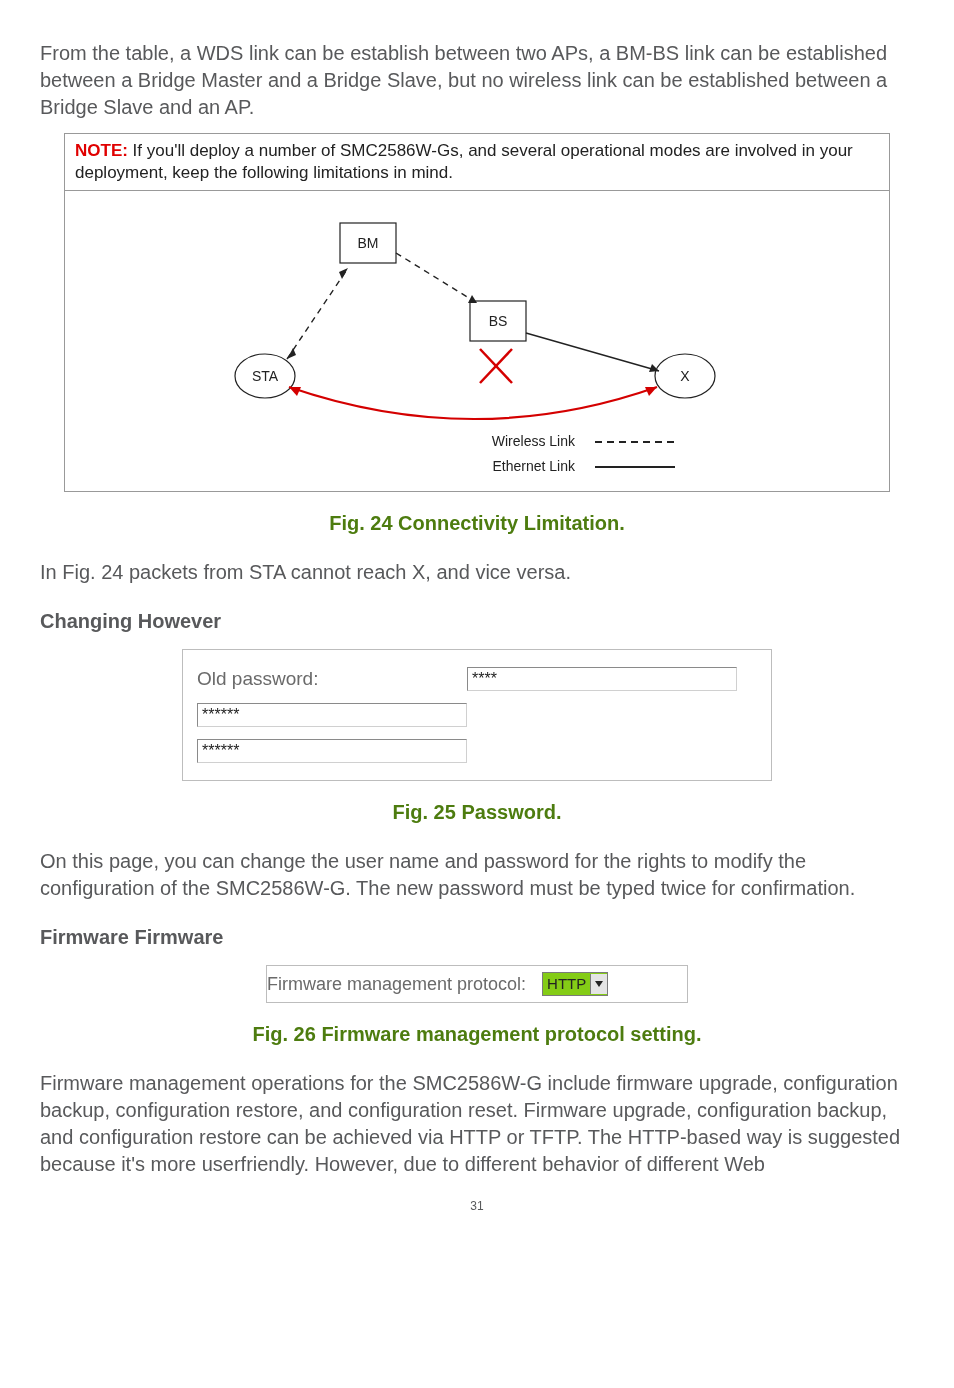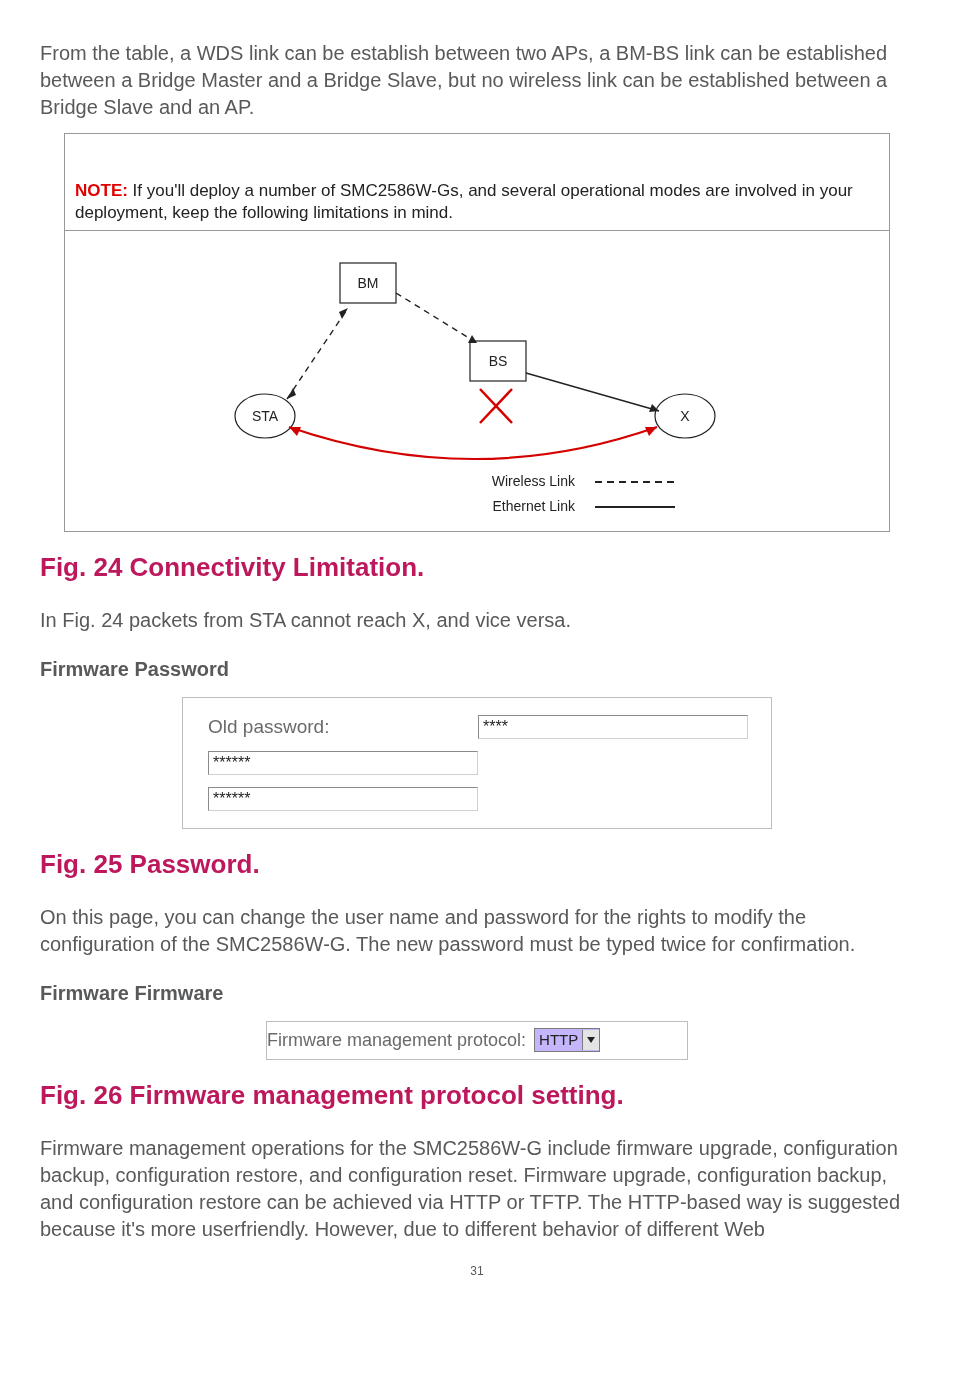--- a/index.html
+++ b/index.html
@@ -24,7 +24,6 @@
     font-size: 17px;
     color: #222;
     line-height: 1.3;
-    margin-top: 40px;
   }
   .note-label { color: #e00000; font-weight: bold; }
   .diagram-row {

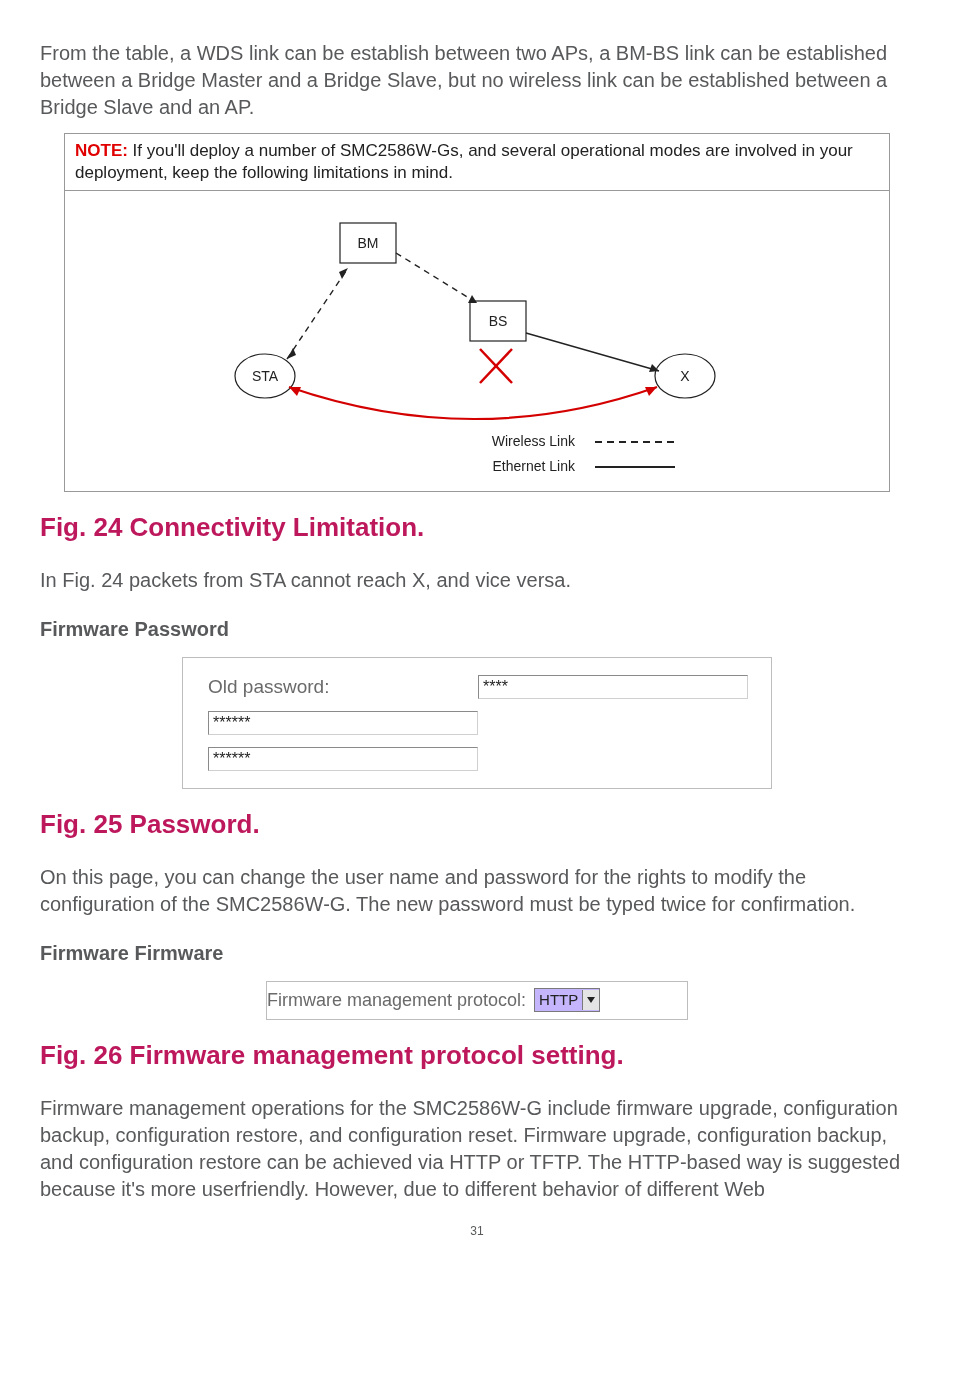--- a/index.html
+++ b/index.html
@@ -33,11 +33,11 @@
   }
   .diagram-row svg { display:block; }
   .caption {
-    text-align: left;
+    text-align: center;
     font-weight: bold;
-    color: #be185d;
+    color: #4d7c0f;
     margin: 18px 0 22px 0;
-    font-size: 26px;
+    font-size: 20px;
   }
   .para { margin: 0 0 22px 0; }
   .section-heading {

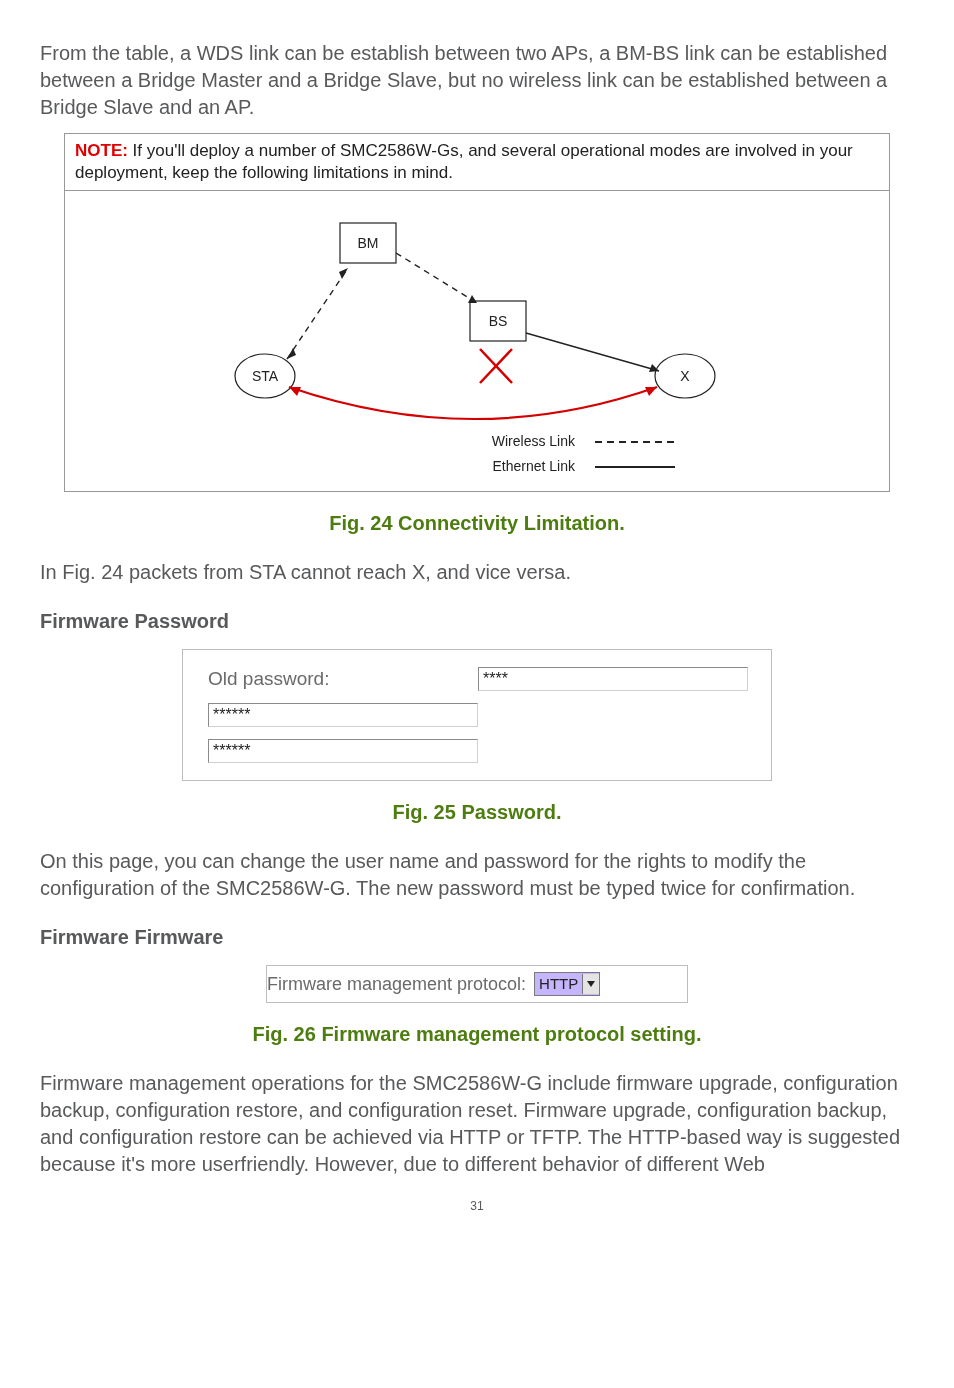--- a/index.html
+++ b/index.html
@@ -169,7 +169,7 @@
 
 <div class="para">In Fig. 24 packets from STA cannot reach X, and vice versa.</div>
 
-<div class="section-heading">Firmware Password</div>
+<div class="section-heading">Changing However</div>
 
 <div class="pwd-box">
   <div class="pwd-row">

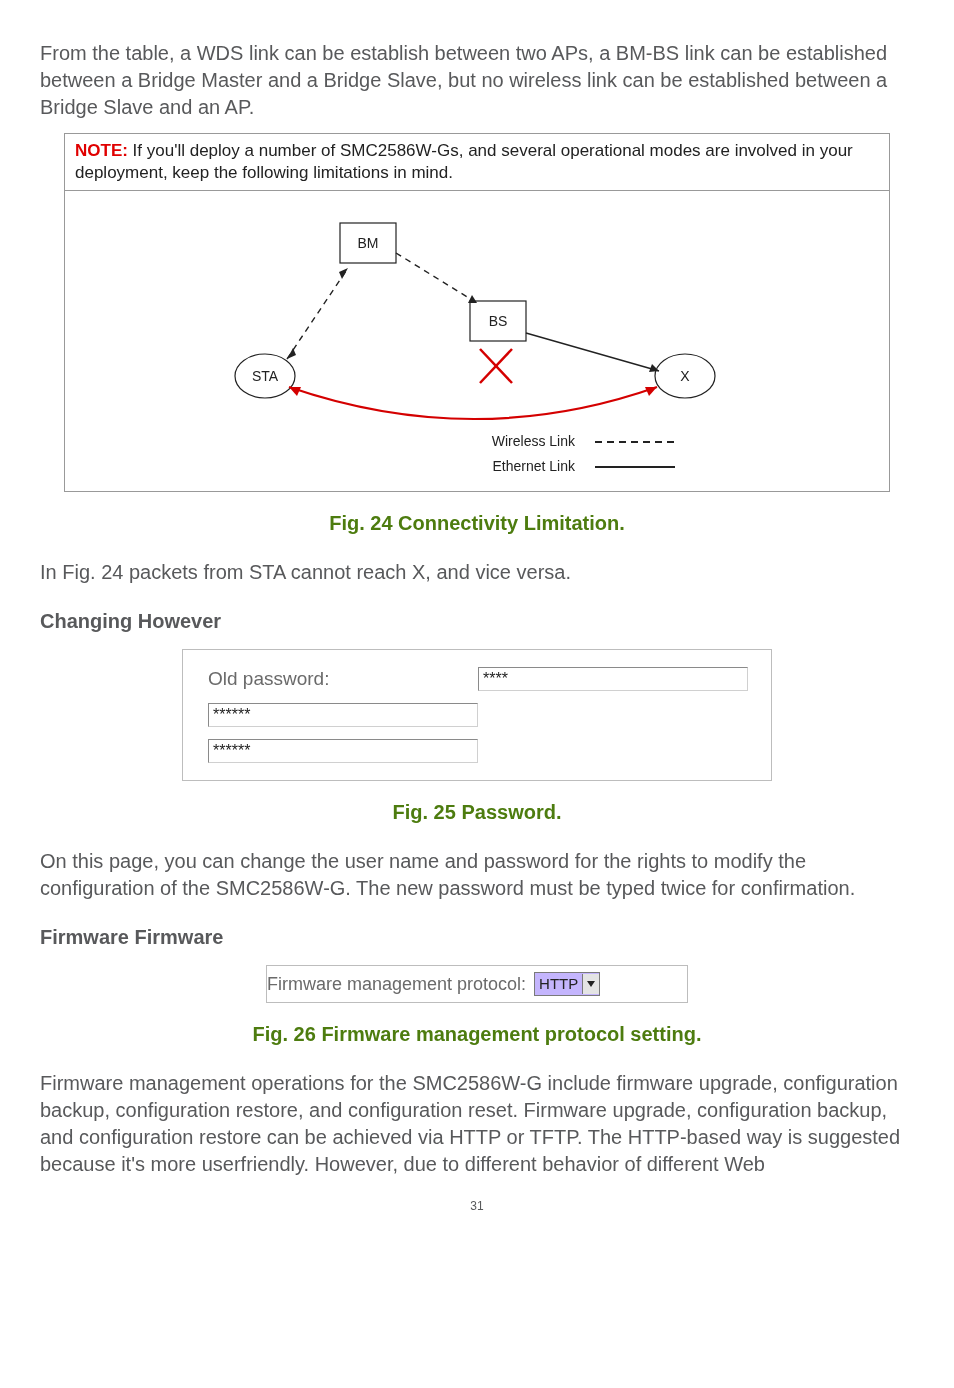--- a/index.html
+++ b/index.html
@@ -50,7 +50,7 @@
   .pwd-box {
     border: 1px solid #bdbdbd;
     margin: 0 142px 10px 142px;
-    padding: 10px 14px 10px 25px;
+    padding: 10px 14px 10px 14px;
   }
   .pwd-row {
     display: flex;

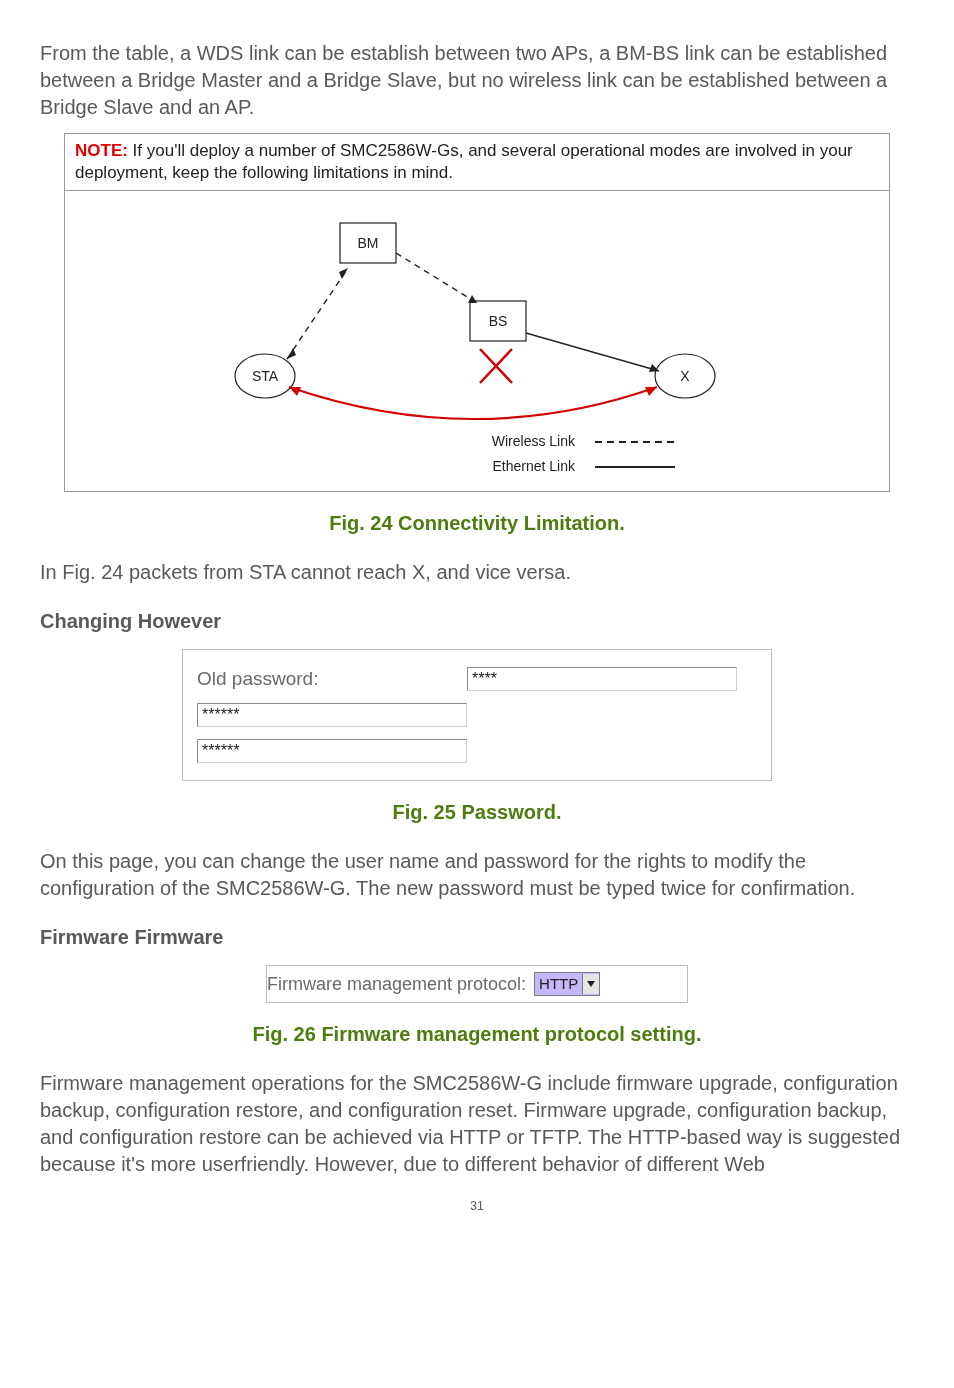--- a/index.html
+++ b/index.html
@@ -84,7 +84,7 @@
     padding: 6px 0;
     display:flex;
     align-items:flex-start;
-    gap: 8px;
+    gap: 16px;
   }
   .fw-label {
     color: #6a6a6a;

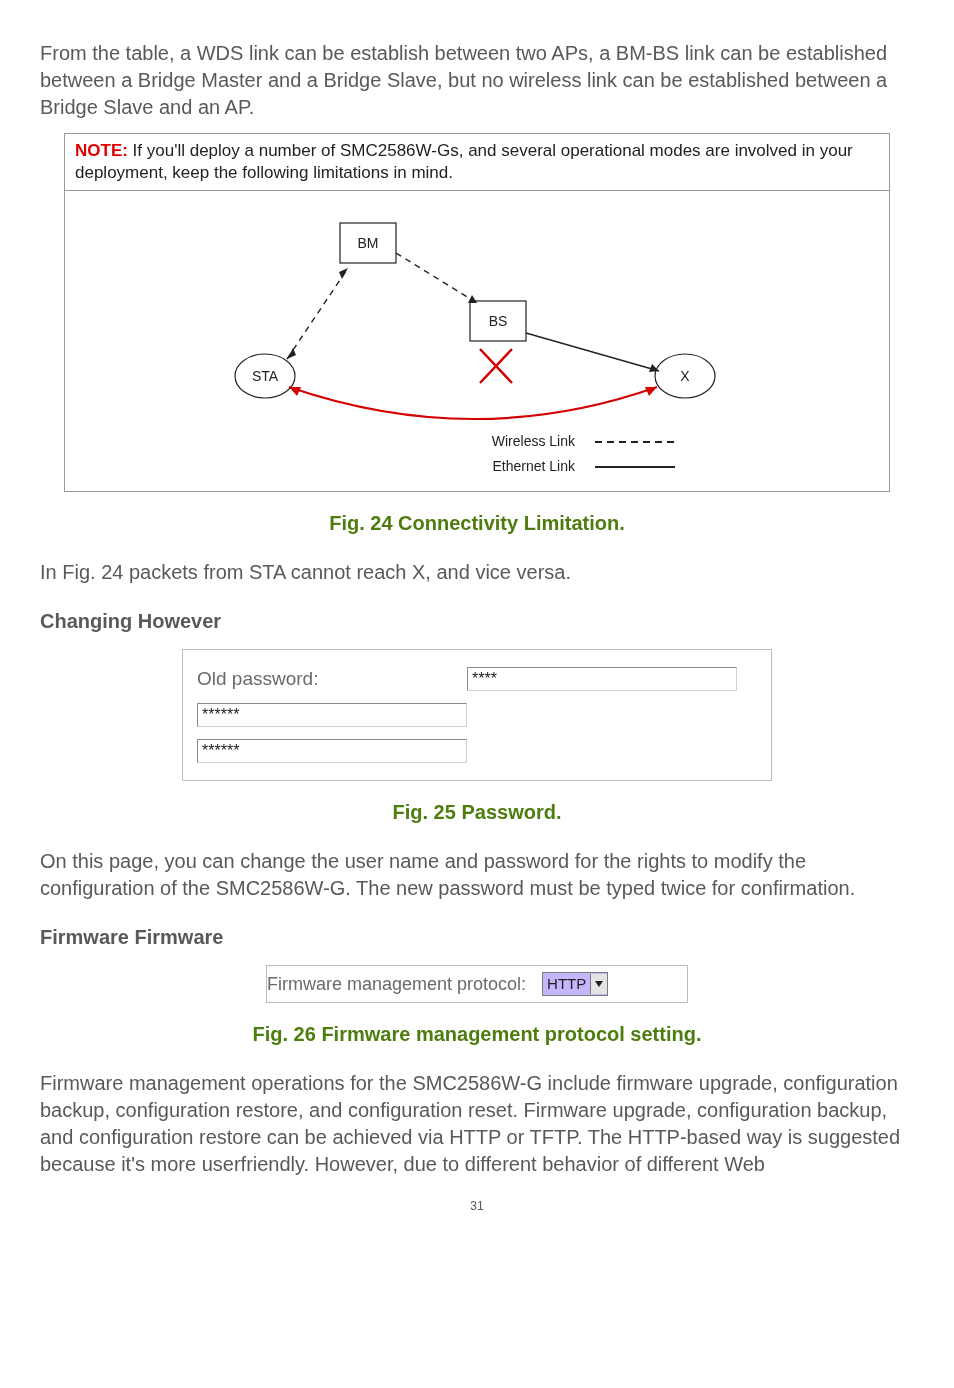--- a/index.html
+++ b/index.html
@@ -97,7 +97,7 @@
     display:inline-flex;
     align-items:center;
     font-size:15px;
-    background:#c4b5fd;
+    background:#84cc16;
   }
   .fw-select-text {
     padding: 0 4px;

